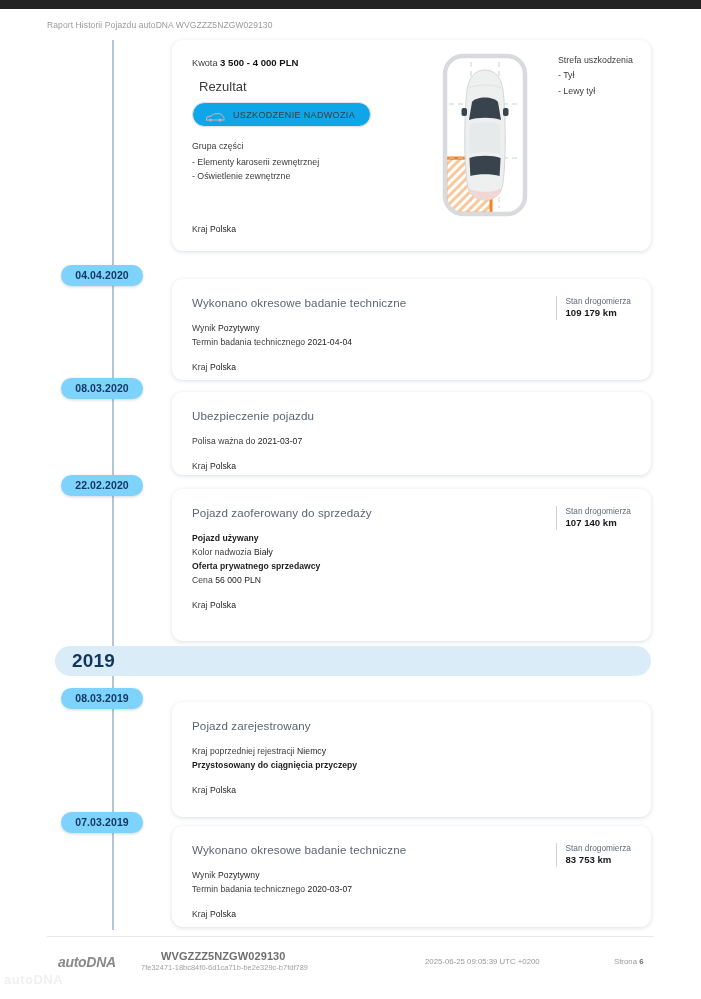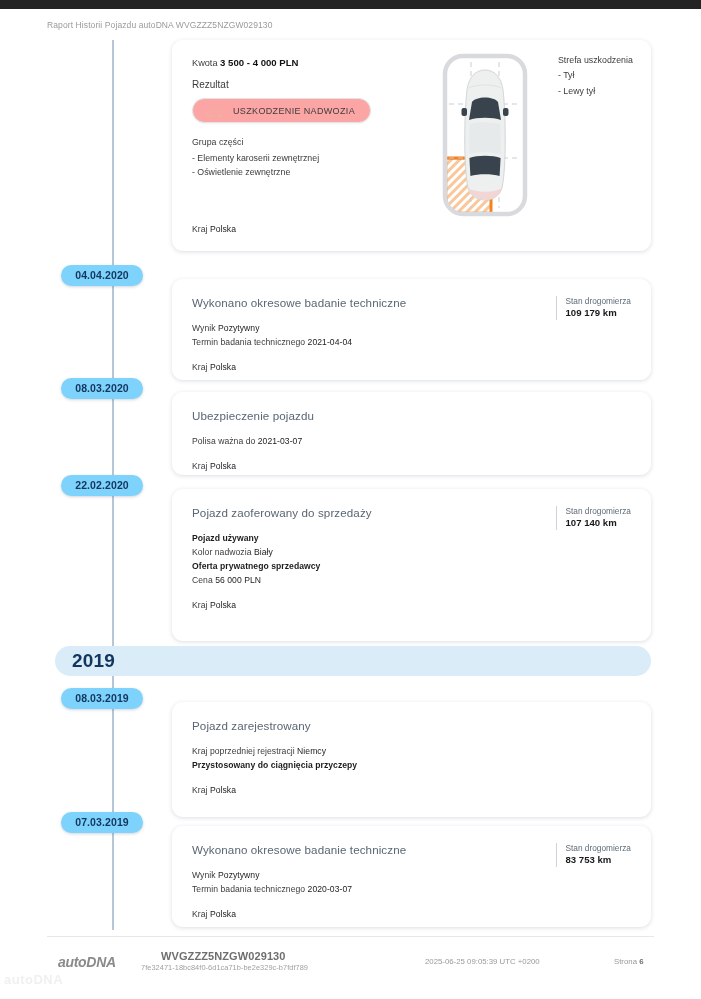--- a/index.html
+++ b/index.html
@@ -150,7 +150,7 @@
   .kwota { font-size: 9.2px; color: #3b3b3b; margin-bottom: 11px; }
   .kwota b { font-weight: 700; font-size: 9.6px; color: #111; }
 
-  .rezultat { font-size: 10px; color: #3b3b3b; margin-bottom: 8px; }
+  .rezultat { font-size: 13px; color: #3b3b3b; margin-bottom: 8px; margin-left: 7px; }
 
   .badge {
     display: inline-flex;

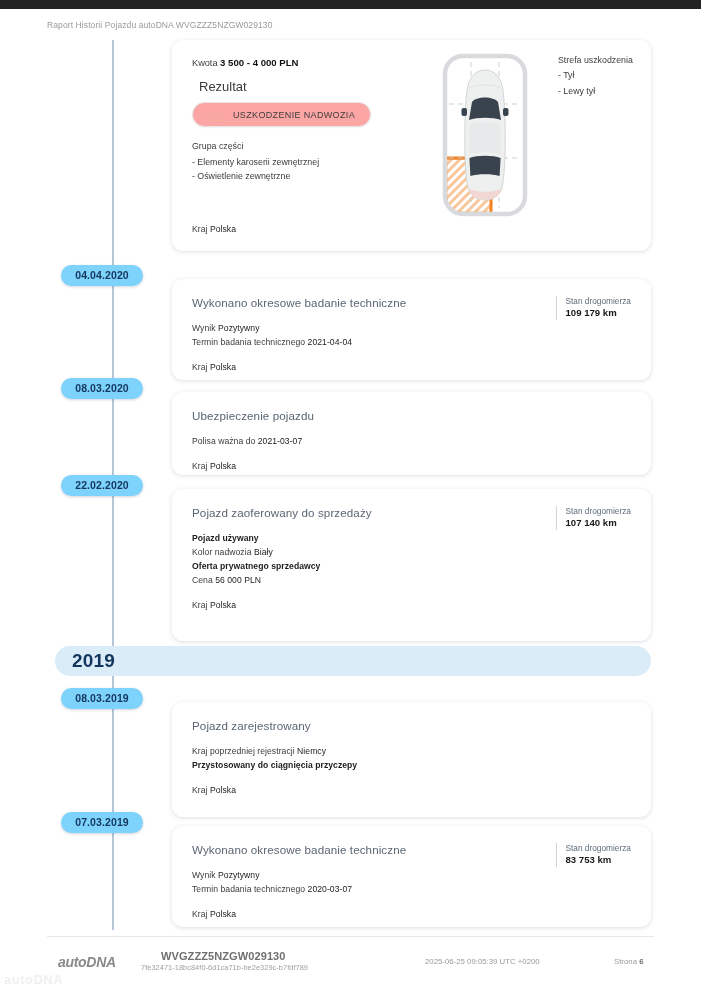--- a/index.html
+++ b/index.html
@@ -159,7 +159,7 @@
     border: 1px solid #e4e4e4;
     border-radius: 15px;
     padding: 6px 15px 6px 12px;
-    background: #fca5a5;
+    background: #0ea5e9;
     box-shadow: 0 1px 2px rgba(0,0,0,.05);
   }
   .badge-text {

